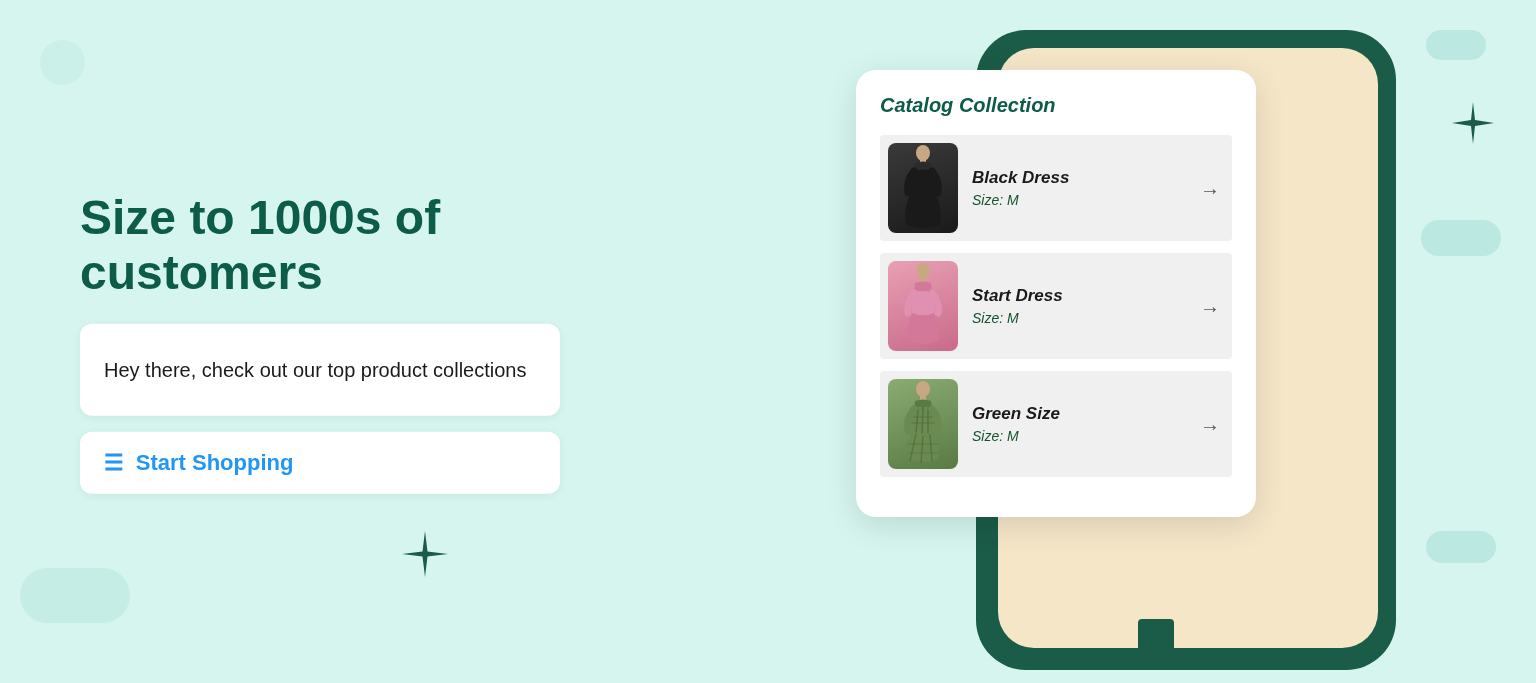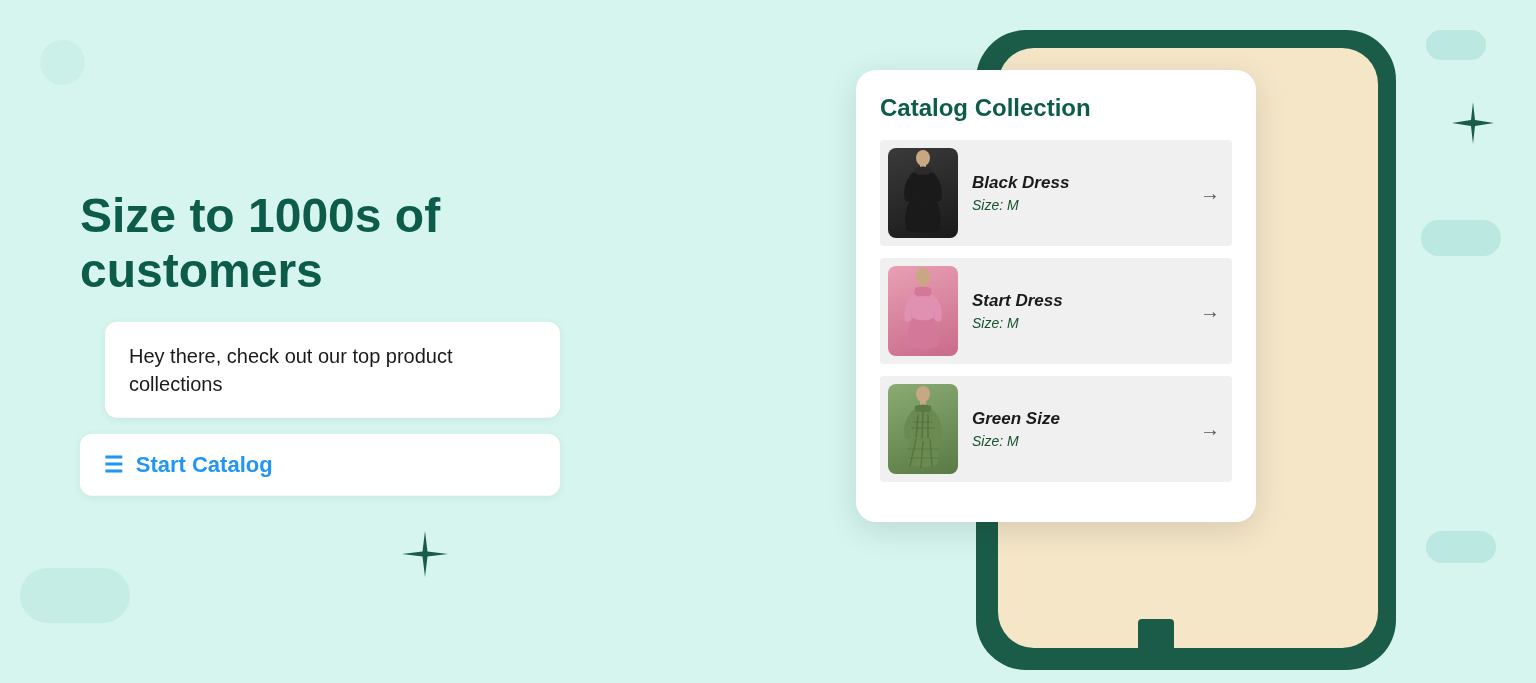--- a/index.html
+++ b/index.html
@@ -121,8 +121,9 @@
     }
 
     .catalog-title {
-      font-size: 24px;
+      font-size: 20px;
       font-weight: 800;
+      font-style: italic;
       color: #0d5c4a;
       margin-bottom: 18px;
     }

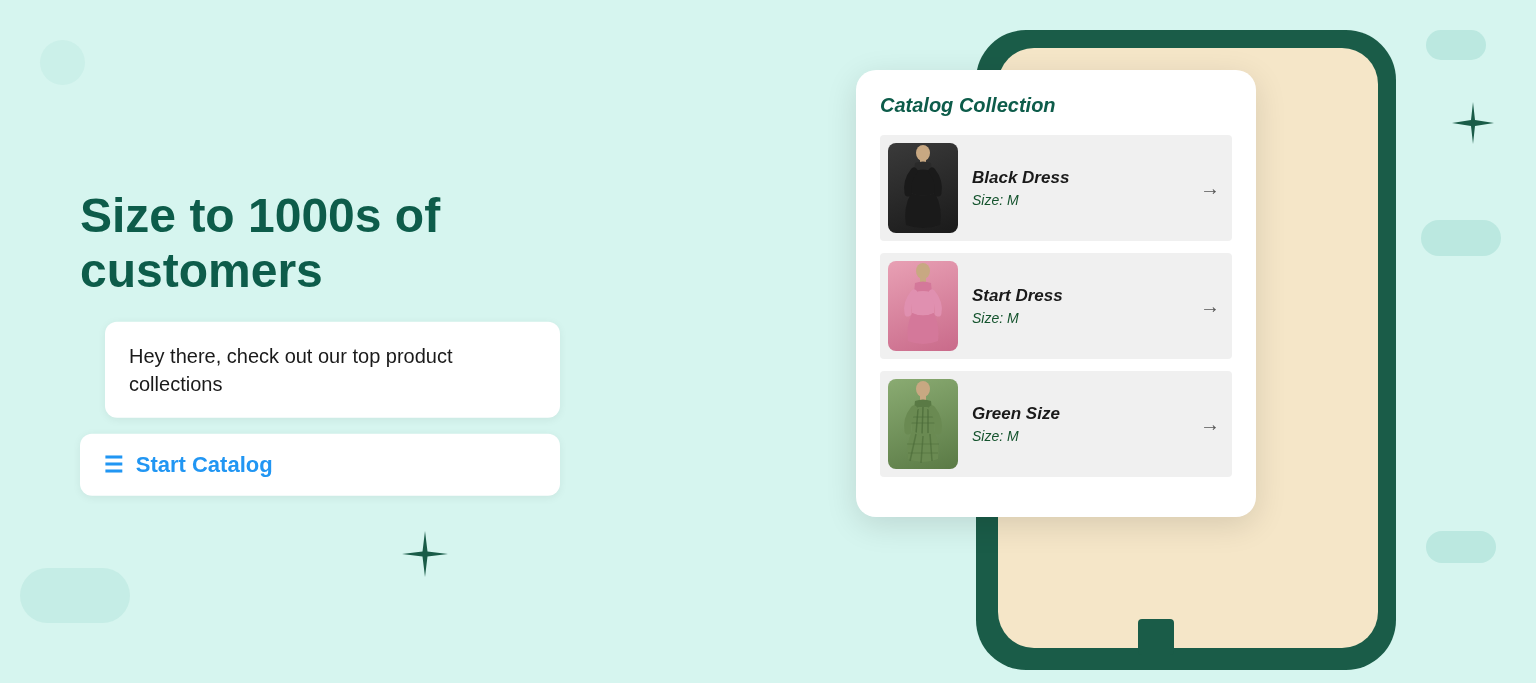--- a/index.html
+++ b/index.html
@@ -40,10 +40,9 @@
     .message-card {
       background: white;
       border-radius: 12px;
-      padding: 20px 24px;
+      padding: 32px 24px;
       margin-bottom: 16px;
       box-shadow: 0 2px 8px rgba(0,0,0,0.06);
-      margin-left: 25px;
     }
 
     .message-text {

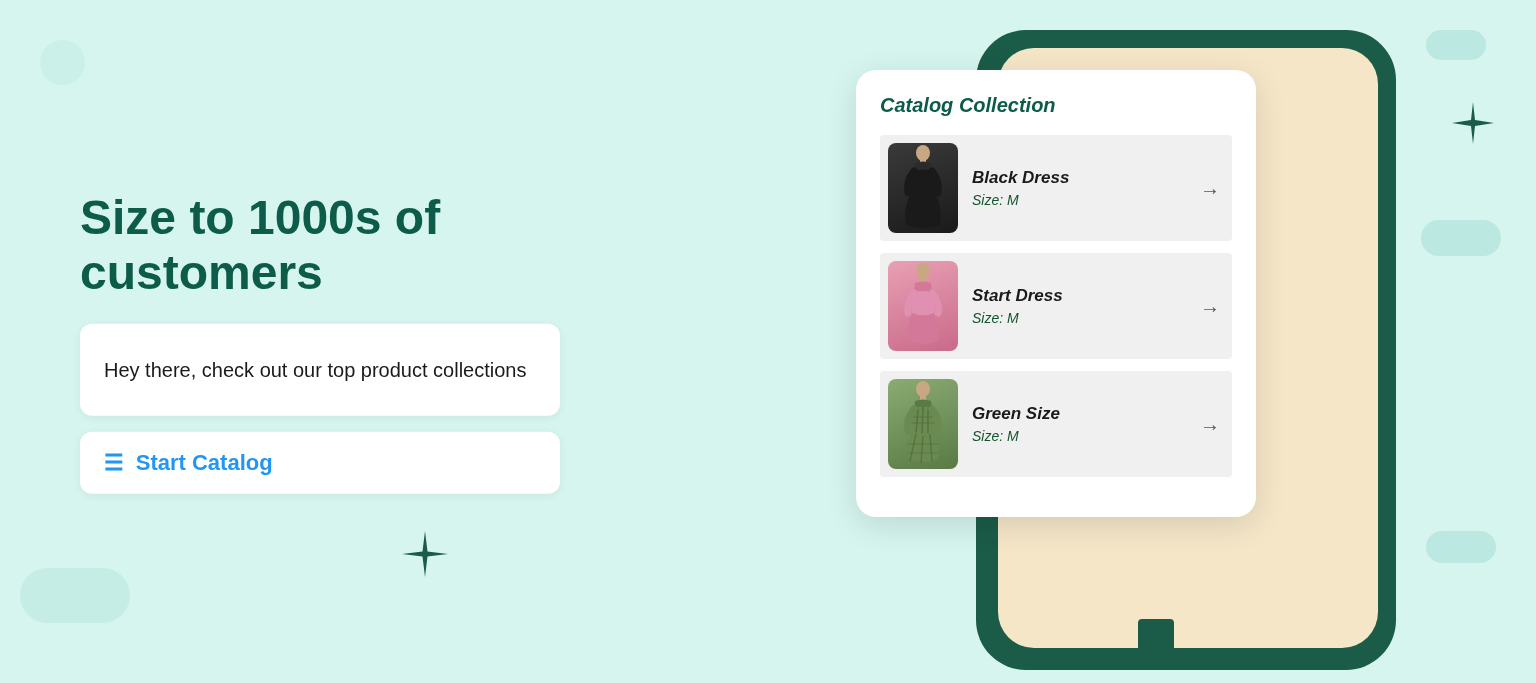--- a/index.html
+++ b/index.html
@@ -243,7 +243,7 @@
 
   <div class="cta-card">
     <span class="menu-icon">☰</span>
-    <span class="cta-text">Start Catalog</span>
+    <span class="cta-text">Start Shopping</span>
   </div>
 </div>
 

